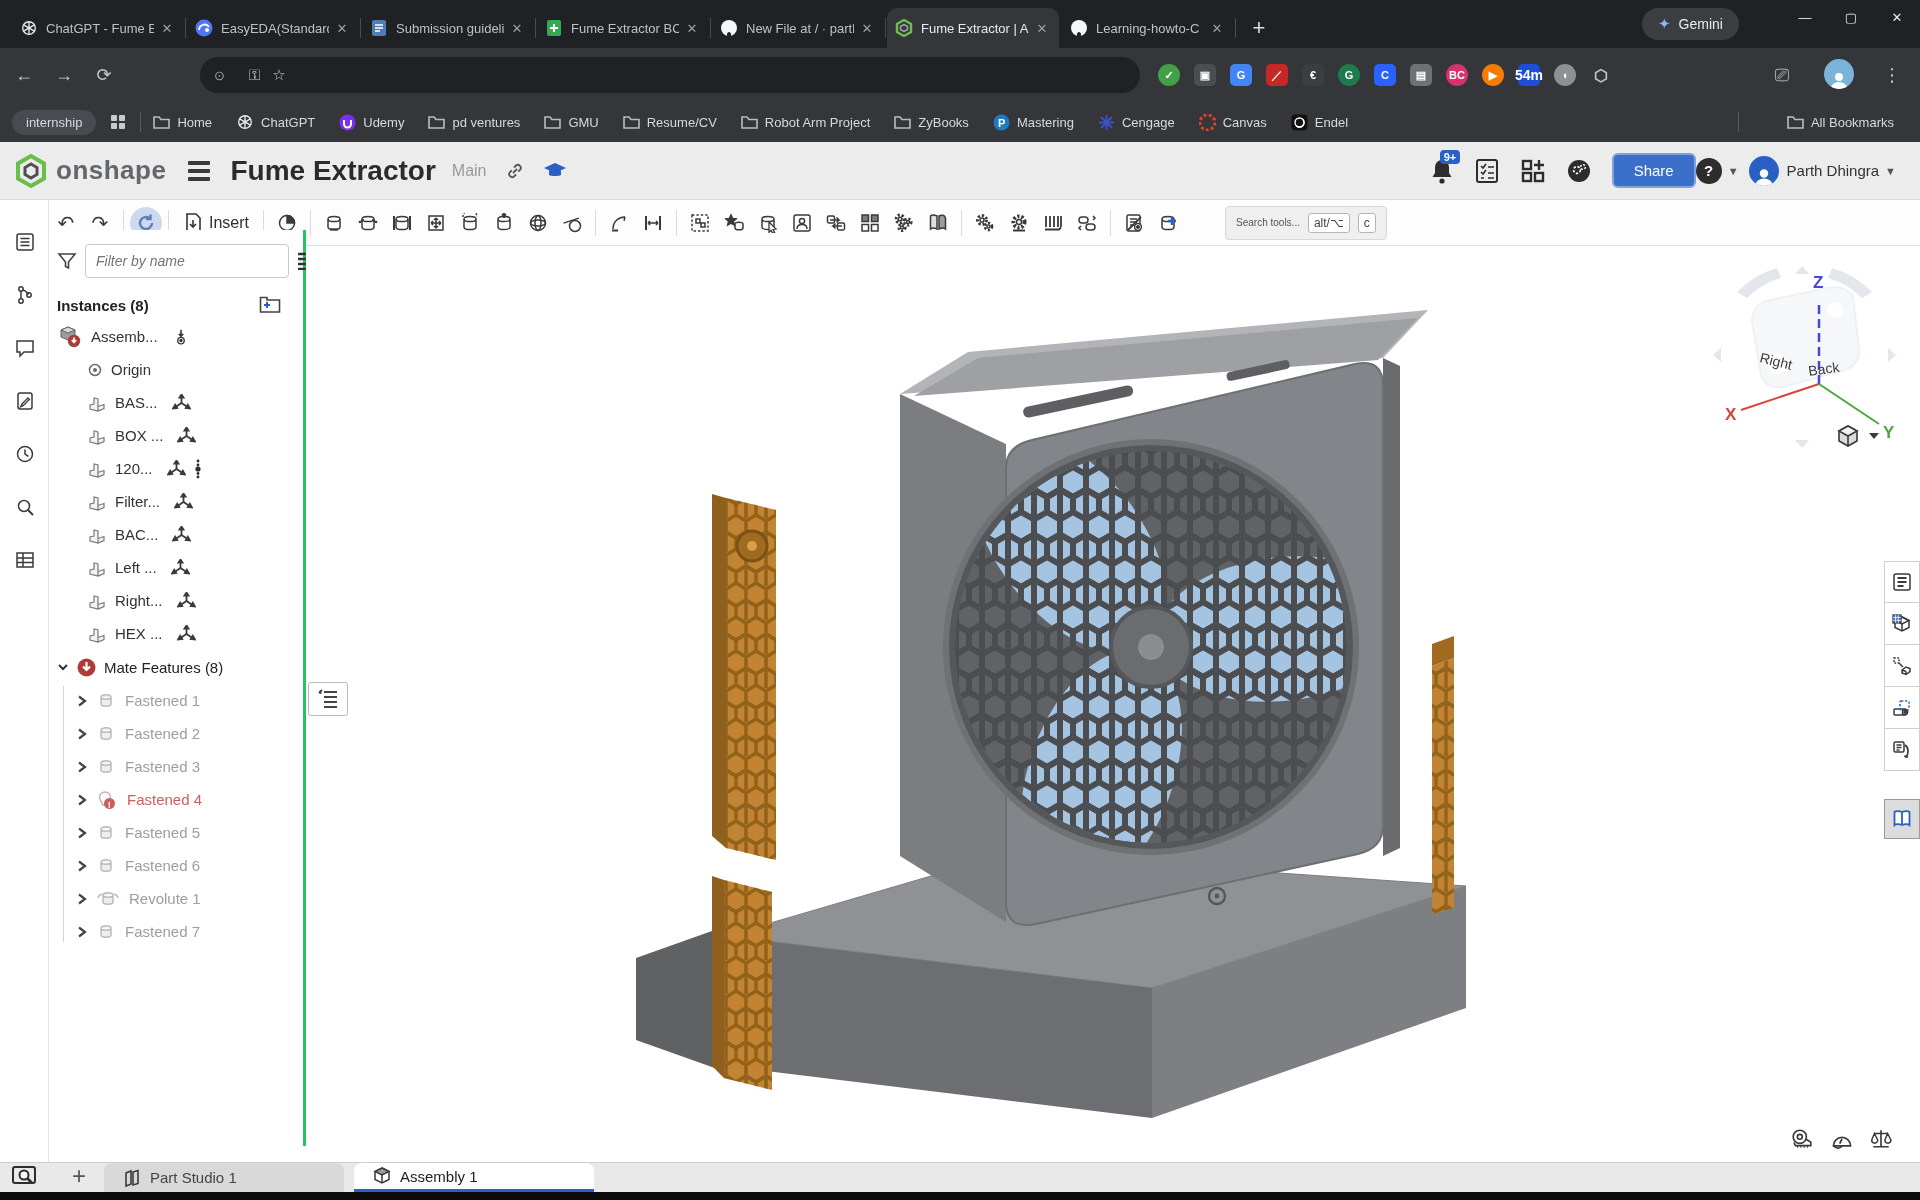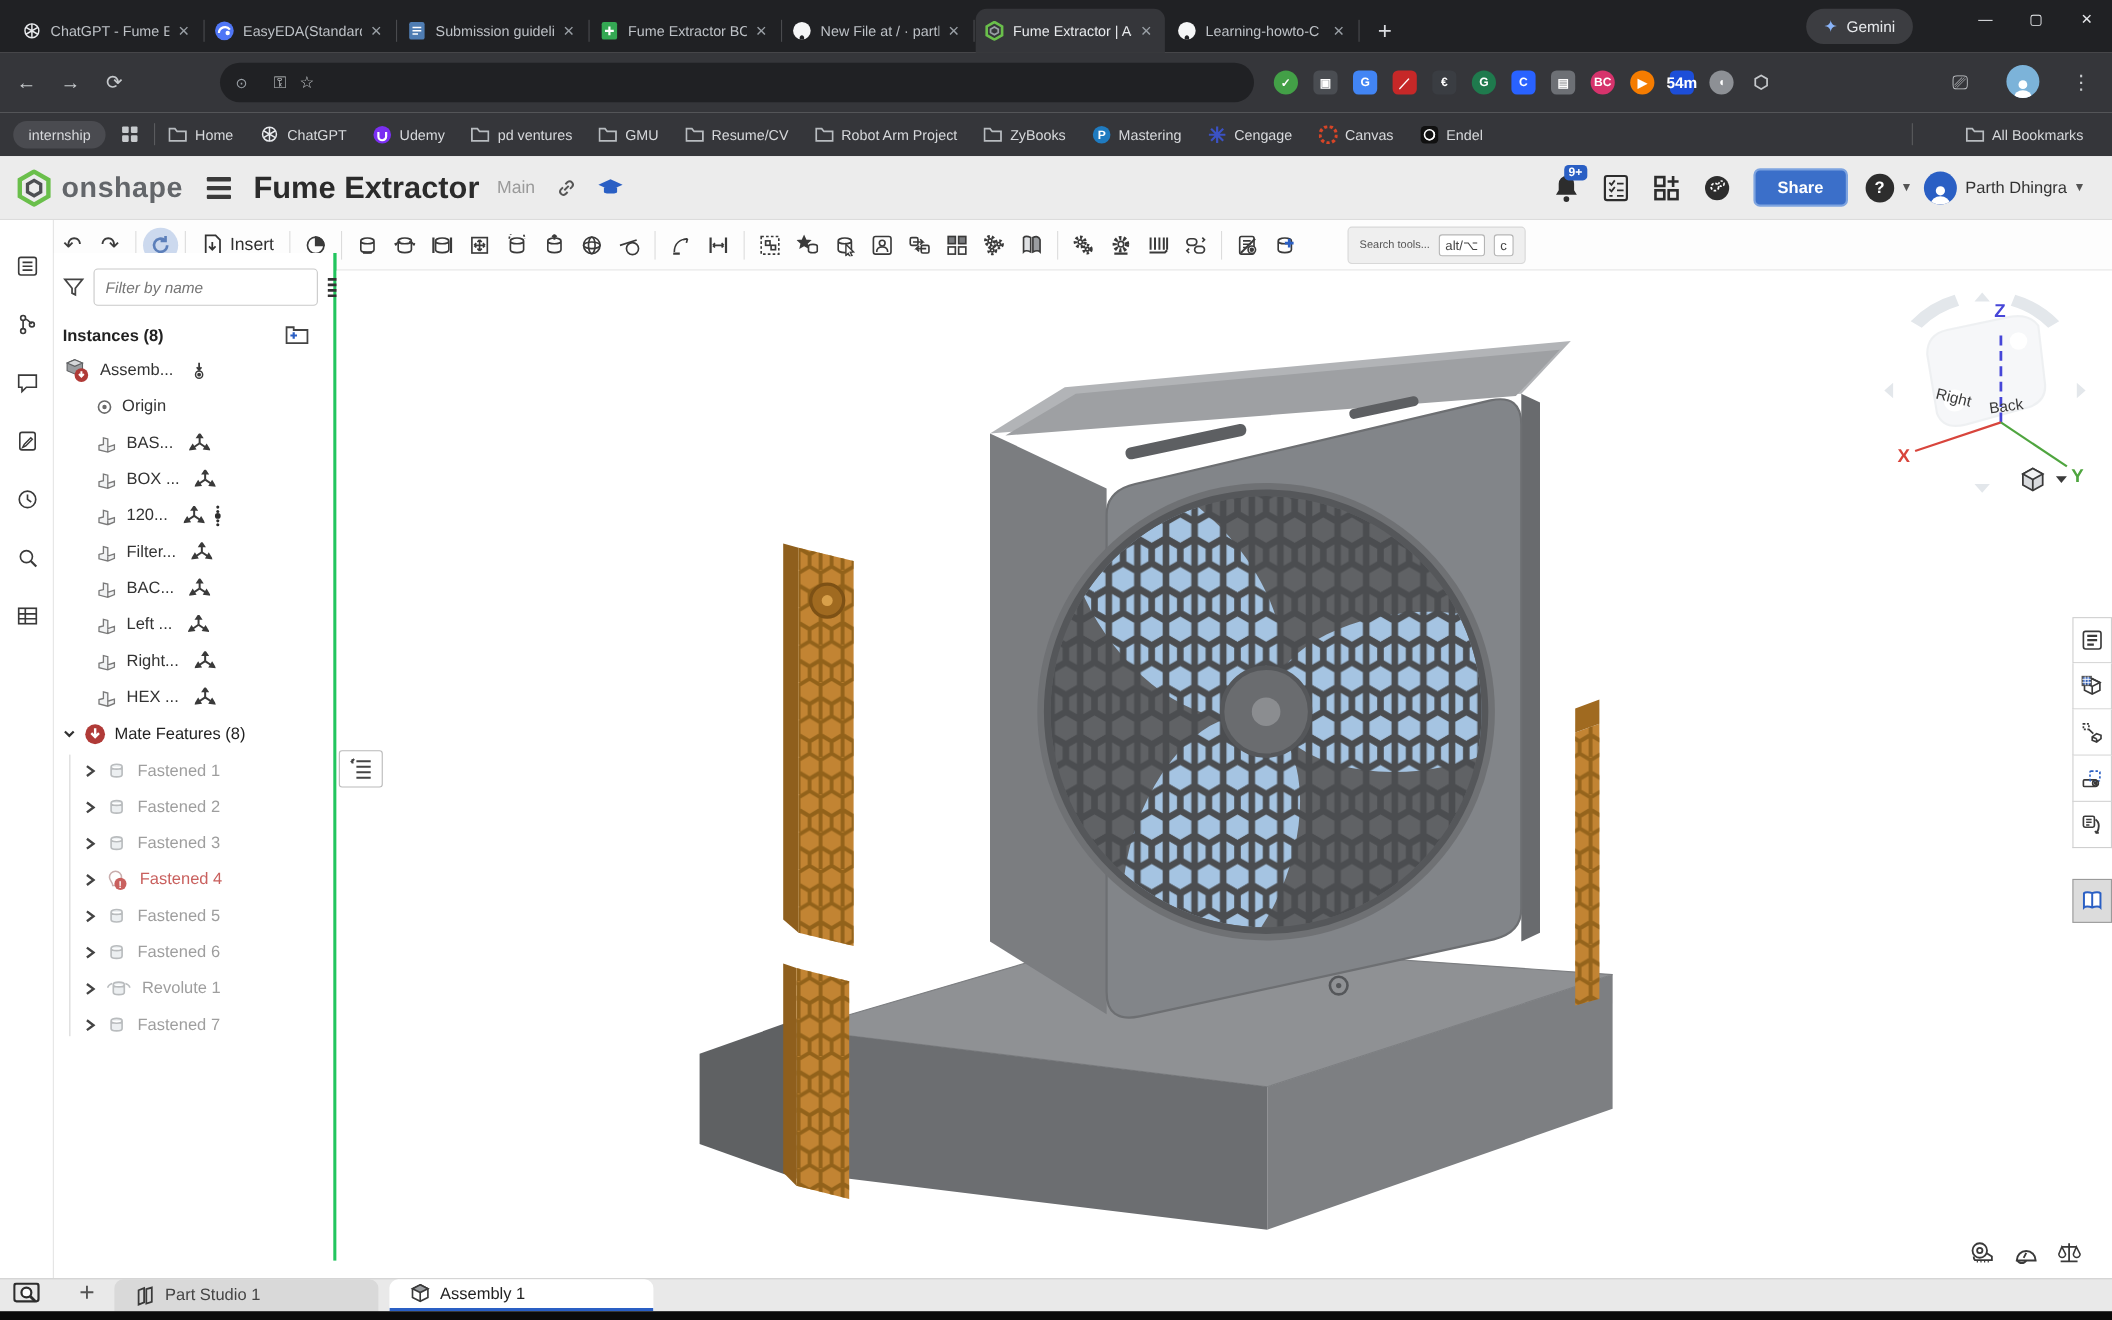--- a/index.html
+++ b/index.html
@@ -61,8 +61,8 @@
   #bellbadge { position:absolute; top:-8px; left:10px; background:#2a5fc4; color:#fff; font-size:11px;
     font-weight:bold; border-radius:4px; padding:1px 4px; }
   .hdrico { margin-right:20px; cursor:pointer; display:flex; }
-  #sharebtn { background:#3b6fc9; color:#fff; font-size:15px; font-weight:bold; border:2px solid #7ea4e0;
-    border-radius:6px; padding:7px 20px; cursor:pointer; margin-right:16px; }
+  #sharebtn { background:#3b6fc9; color:#fff; font-size:15px; font-weight:normal; border:2px solid #7ea4e0;
+    border-radius:6px; padding:7px 20px; cursor:pointer; margin-right:0; }
   #helpc { width:26px; height:26px; border-radius:50%; background:#2d2d2d; color:#fff; font-weight:bold;
     display:flex; align-items:center; justify-content:center; font-size:15px; cursor:pointer; }
   .caret { color:#555; font-size:11px; margin:0 10px 0 6px; cursor:pointer; }

